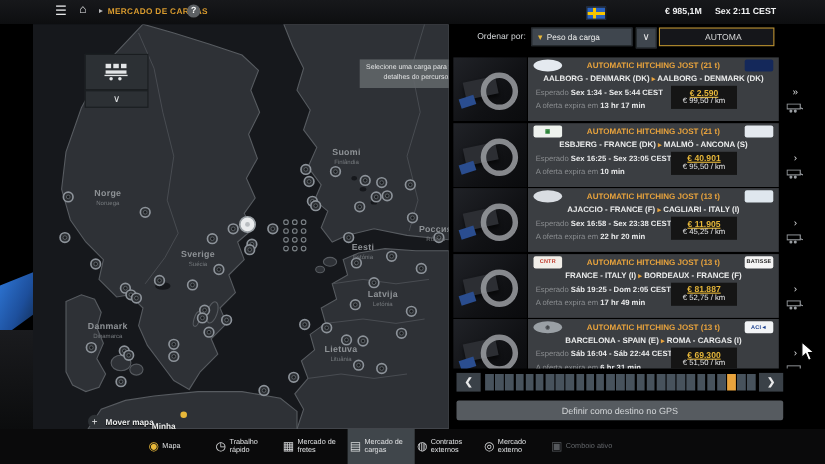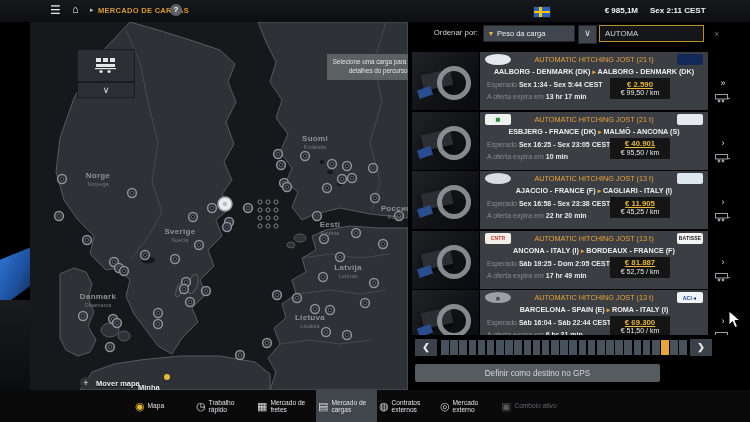--- a/index.html
+++ b/index.html
@@ -60,7 +60,7 @@
   #search-box{left:599px;top:25px;width:105px;height:17px;background:#15161a;border:1px solid #b98f2e;
     display:flex;align-items:center;box-sizing:border-box;padding:0 5px;}
   #search-input{flex:1;background:transparent;border:0;outline:0;color:#d8d9da;font-size:7.8px;
-    font-family:"Liberation Sans",sans-serif;padding:0;}
+    font-family:"Liberation Sans",sans-serif;padding:0;margin-left:36px;}
   #search-clear{color:#6f7377;font-size:9px;}
 
   

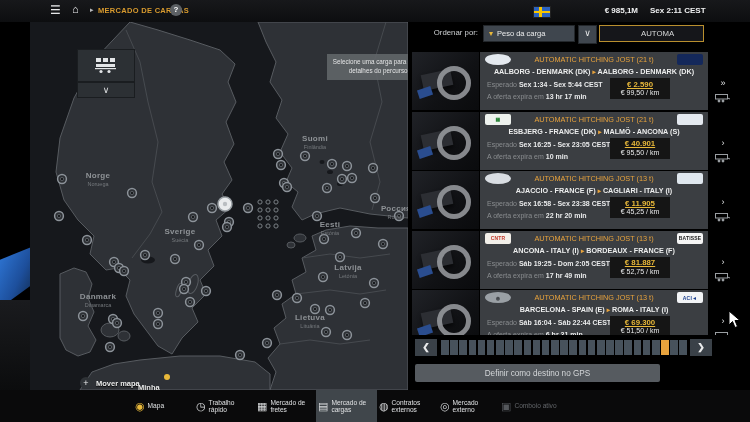--- a/index.html
+++ b/index.html
@@ -80,7 +80,7 @@
   .logo-left{left:5px;}
   .logo-right{right:5px;}
   .cargo-title{position:absolute;left:34px;right:34px;top:1px;text-align:center;
-    color:#e8a33d;font-size:7.3px;font-weight:normal;white-space:nowrap;}
+    color:#e8a33d;font-size:7.3px;font-weight:bold;white-space:nowrap;}
   .cargo-route{position:absolute;left:0;top:15px;width:100%;text-align:center;color:#eceded;
     font-size:7.2px;font-weight:bold;white-space:nowrap;}
   .route-arrow{color:#e8a33d;font-size:6.5px;}

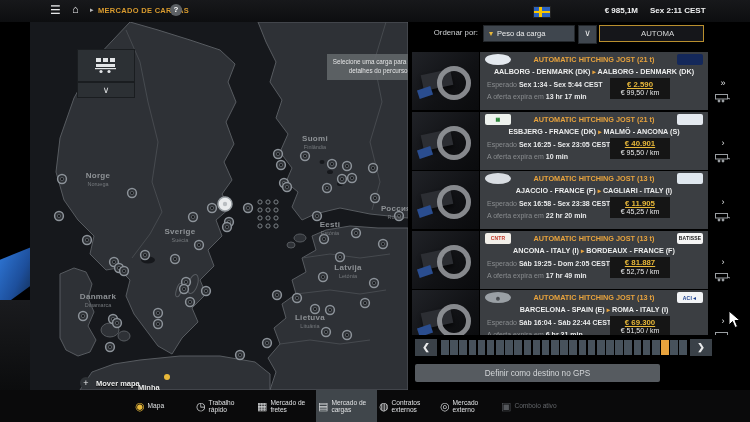--- a/index.html
+++ b/index.html
@@ -606,7 +606,7 @@
           <span class="cargo-logo logo-right" style="background: rgb(245, 245, 245); color: rgb(26, 26, 26); border-radius: 2px;">BATISSE</span>
         </div>
         <div class="cargo-route">
-          <span>ANCONA - ITALY (I)</span>
+          <span>FRANCE - ITALY (I)</span>
           <span class="route-arrow">▸</span>
           <span>BORDEAUX - FRANCE (F)</span>
         </div>

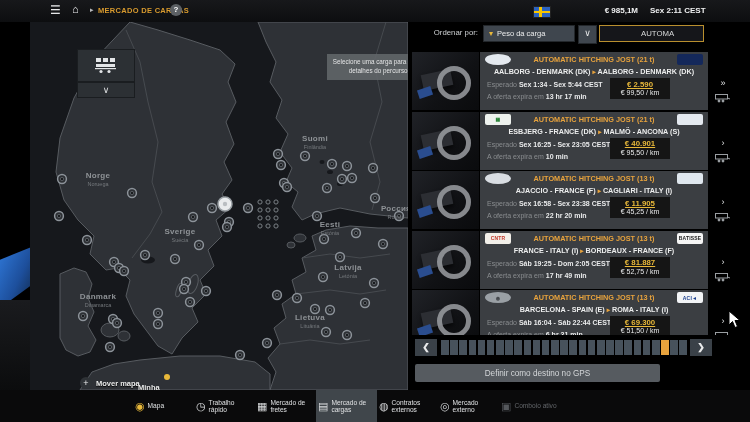--- a/index.html
+++ b/index.html
@@ -646,7 +646,7 @@
         <div class="cargo-route">
           <span>BARCELONA - SPAIN (E)</span>
           <span class="route-arrow">▸</span>
-          <span>ROMA - ITALY (I)</span>
+          <span>ROMA - CARGAS (I)</span>
         </div>
         <div class="cargo-line1">
           <span>Esperado</span> <b>Sáb 16:04 - Sáb 22:44 CEST</b>

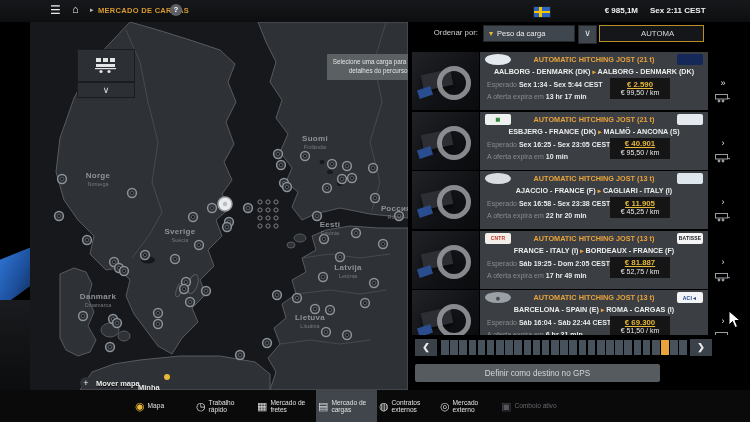--- a/index.html
+++ b/index.html
@@ -106,7 +106,7 @@
   .sb-seg.active{background:#e8a33d;}
 
   
-  #gps-btn{left:415px;top:364px;width:245px;height:18px;background:#565b60;border-radius:2px;
+  #gps-btn{left:415px;top:364px;width:297px;height:18px;background:#565b60;border-radius:2px;
     color:#d3d6d8;font-size:8.2px;display:flex;align-items:center;justify-content:center;}
 
   

